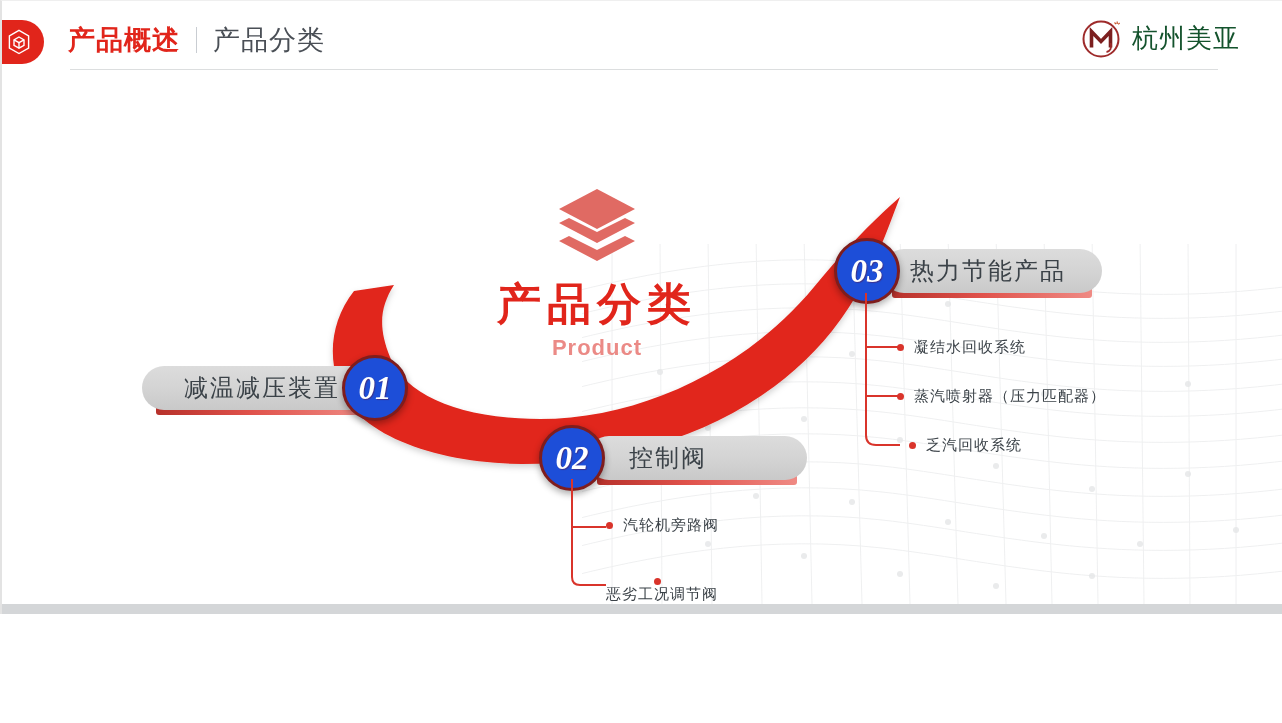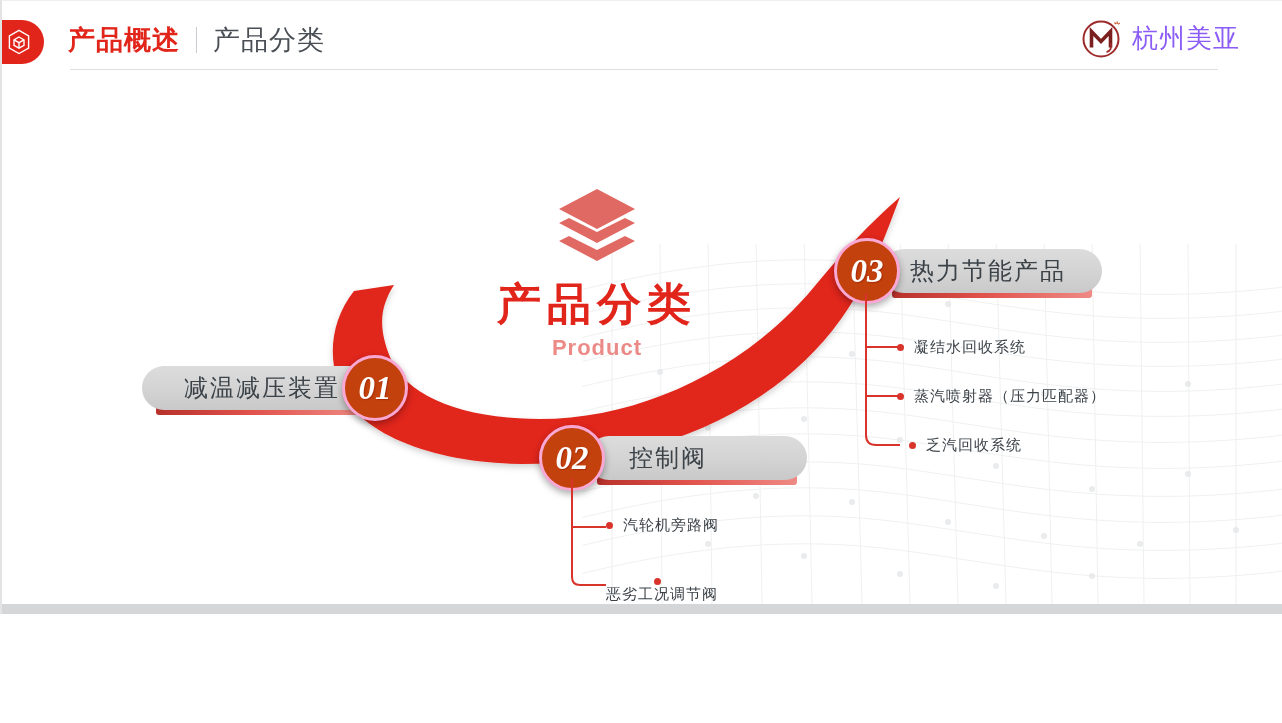--- a/index.html
+++ b/index.html
@@ -69,7 +69,7 @@
     display: flex; align-items: center; gap: 7px;
   }
   #brand-name {
-    font-size: 26px; color: #8b5cf6; letter-spacing: 1px;
+    font-size: 26px; color: #14532d; letter-spacing: 1px;
   }
 
   

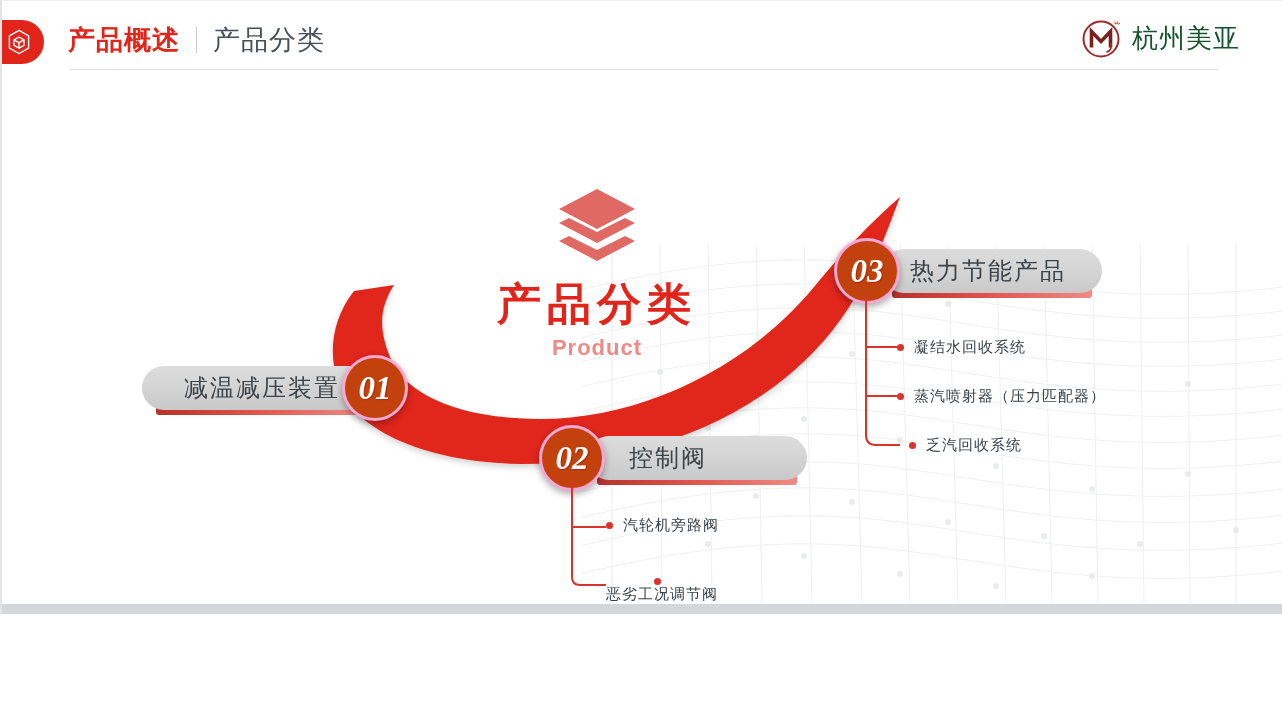--- a/index.html
+++ b/index.html
@@ -115,8 +115,8 @@
     position: absolute;
     width: 66px; height: 66px;
     border-radius: 50%;
-    background: #c2410c;
-    border: 3px solid #f9a8d4;
+    background: #1d4ed8;
+    border: 3px solid #7f1d1d;
     box-shadow: 0 3px 7px rgba(0,0,0,0.33);
     display: flex; align-items: center; justify-content: center;
   }

